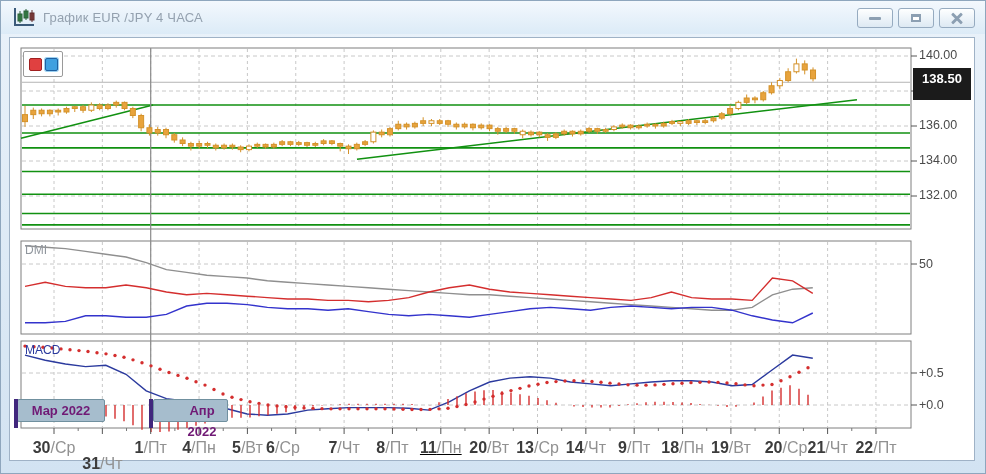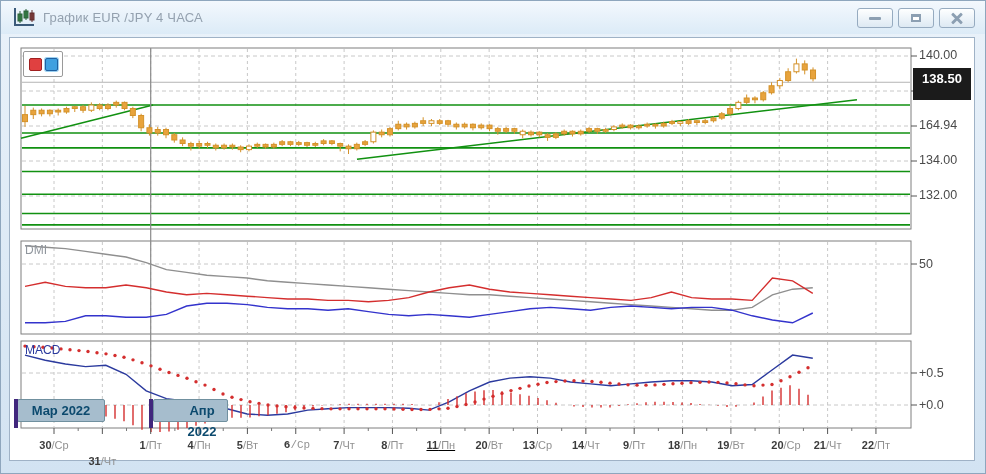--- a/index.html
+++ b/index.html
@@ -608,7 +608,7 @@
   <div id="price-labels">
       <div class="scale-label" style="top: 47px;">140.00</div>
       <div class="scale-label" style="top: 82px;">164.22</div>
-      <div class="scale-label" style="top: 117px;">164.94</div>
+      <div class="scale-label" style="top: 117px;">136.00</div>
       <div class="scale-label" style="top: 152px;">134.00</div>
       <div class="scale-label" style="top: 187px;">132.00</div>
     </div>

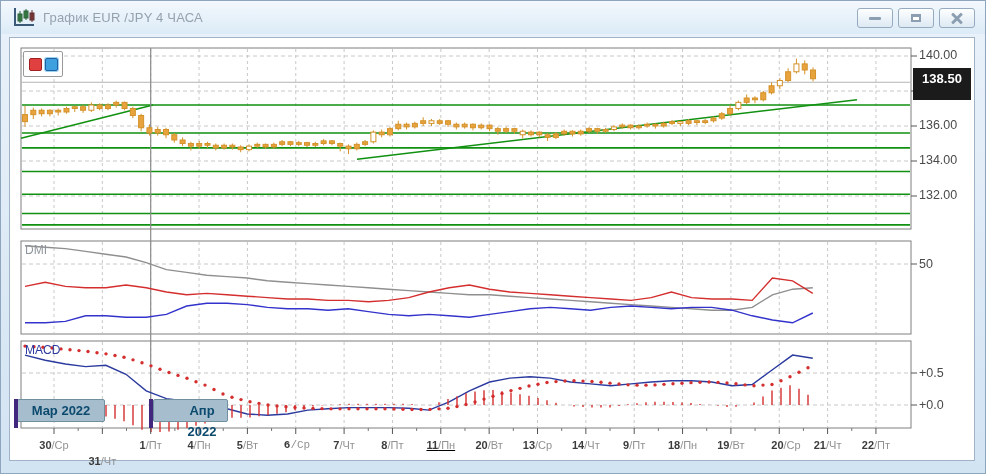--- a/index.html
+++ b/index.html
@@ -37,7 +37,7 @@
   .monthbar{position:absolute;top:398px;width:4px;height:29px;background:#41277d;z-index:5;}
   .monthbox{position:absolute;top:398px;height:23px;background:#a6bdcd;border:1px solid #70909f;
             border-radius:2px;box-sizing:border-box;text-align:center;line-height:21px;
-            font-size:13px;font-weight:bold;color:#0c4a6e;z-index:4;}
+            font-size:13px;font-weight:bold;color:#701a75;z-index:4;}
 </style>
 </head>
 <body>

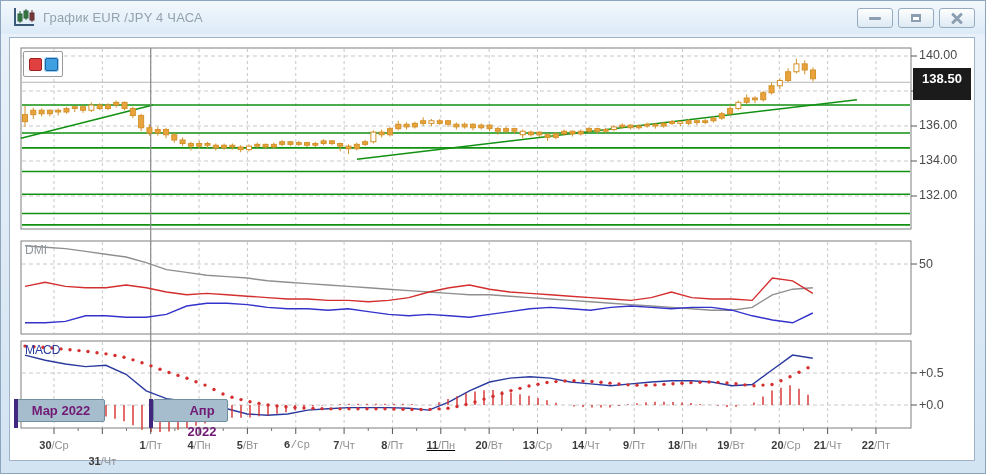--- a/index.html
+++ b/index.html
@@ -32,7 +32,7 @@
   .scale-label{position:absolute;left:918px;font-size:12.5px;color:#4a4a4a;z-index:3;}
   .price-box{position:absolute;left:912px;top:67px;width:58px;height:32px;background:#1b1b1b;color:#fff;
              font-size:13px;font-weight:bold;text-align:center;line-height:22px;z-index:4;}
-  .xlab{position:absolute;transform:translateX(-50%);font-size:11px;white-space:nowrap;z-index:3;top:438px;}
+  .xlab{position:absolute;transform:translateX(-50%);font-size:16px;white-space:nowrap;z-index:3;top:438px;}
   .xlab b{color:#3c3c3c;} .xlab span{color:#919191;}
   .monthbar{position:absolute;top:398px;width:4px;height:29px;background:#41277d;z-index:5;}
   .monthbox{position:absolute;top:398px;height:23px;background:#a6bdcd;border:1px solid #70909f;

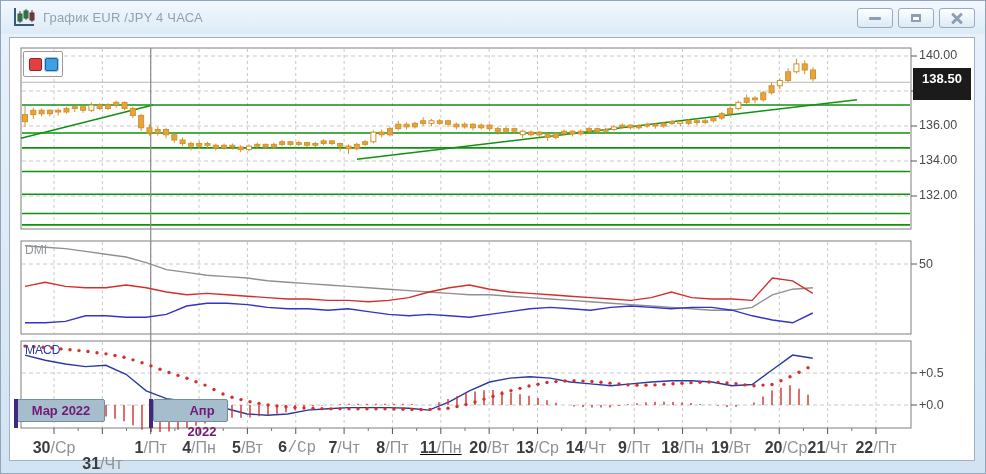--- a/index.html
+++ b/index.html
@@ -624,7 +624,7 @@
       <div class="xlab" style="left: 149.7px;"><b>1</b><span>/Пт</span></div>
       <div class="xlab" style="left: 198.05px;"><b>4</b><span>/Пн</span></div>
       <div class="xlab" style="left: 246.4px;"><b>5</b><span>/Вт</span></div>
-      <div class="xlab" style="left: 296px; font-family: Liberation Mono, monospace;"><b>6</b><span>/Ср</span></div>
+      <div class="xlab" style="left: 282px;"><b>6</b><span>/Ср</span></div>
       <div class="xlab" style="left: 343.1px;"><b>7</b><span>/Чт</span></div>
       <div class="xlab" style="left: 391.45px;"><b>8</b><span>/Пт</span></div>
       <div class="xlab" style="left: 439.8px; text-decoration: underline;"><b>11</b><span>/Пн</span></div>

